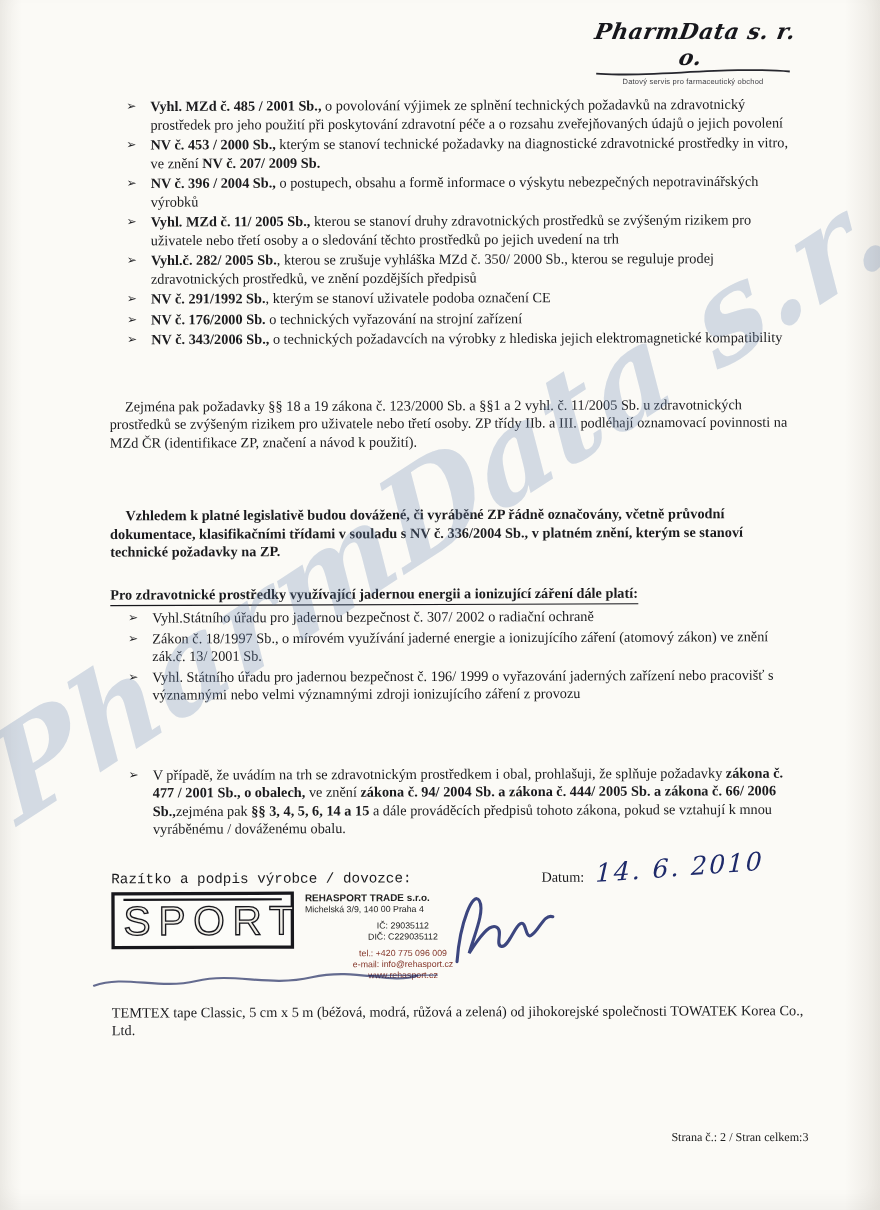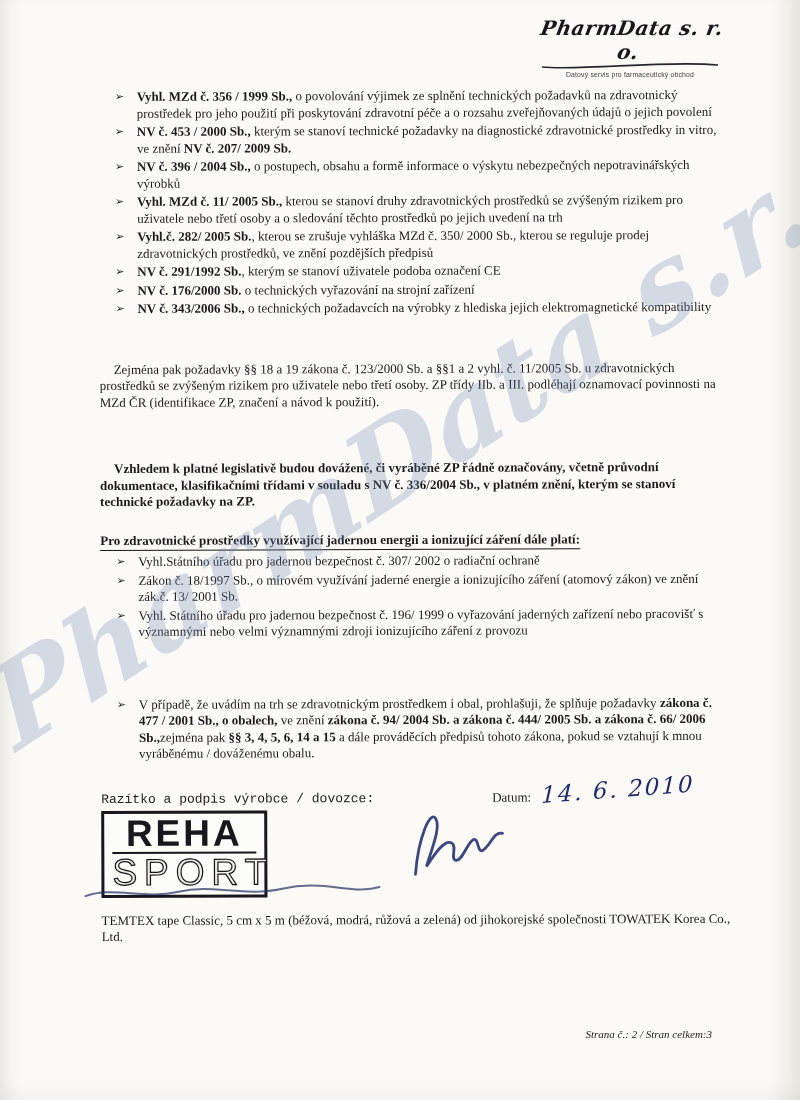--- a/index.html
+++ b/index.html
@@ -119,7 +119,7 @@
     <ul class="reg-list">
       <li class="li">
           <span class="bullet">➢</span>
-          <span class="li-text"><span class="b">Vyhl. MZd č. 356 / 1999 Sb.,</span><span> o povolování výjimek ze splnění technických požadavků na zdravotnický prostředek pro jeho použití při poskytování zdravotní péče a o rozsahu zveřejňovaných údajů o jejich povolení</span></span>
+          <span class="li-text"><span class="b">Vyhl. MZd č. 485 / 2001 Sb.,</span><span> o povolování výjimek ze splnění technických požadavků na zdravotnický prostředek pro jeho použití při poskytování zdravotní péče a o rozsahu zveřejňovaných údajů o jejich povolení</span></span>
         </li>
       <li class="li">
           <span class="bullet">➢</span>

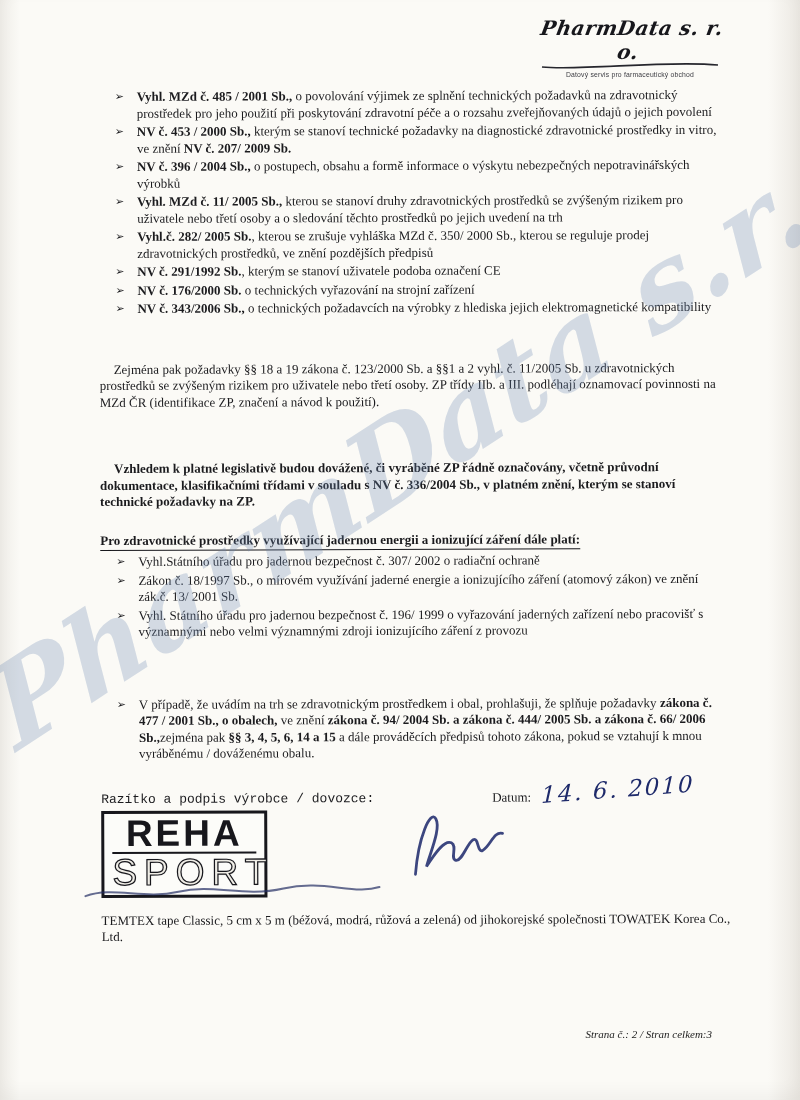--- a/index.html
+++ b/index.html
@@ -187,7 +187,6 @@
 
     <div class="stamp-row">
       <div class="reha-box">
-        <div class="reha-top">REHA</div>
         <div class="reha-bottom">SPORT</div>
       </div>
       <svg class="signature" width="130" height="96" viewBox="0 0 130 96">

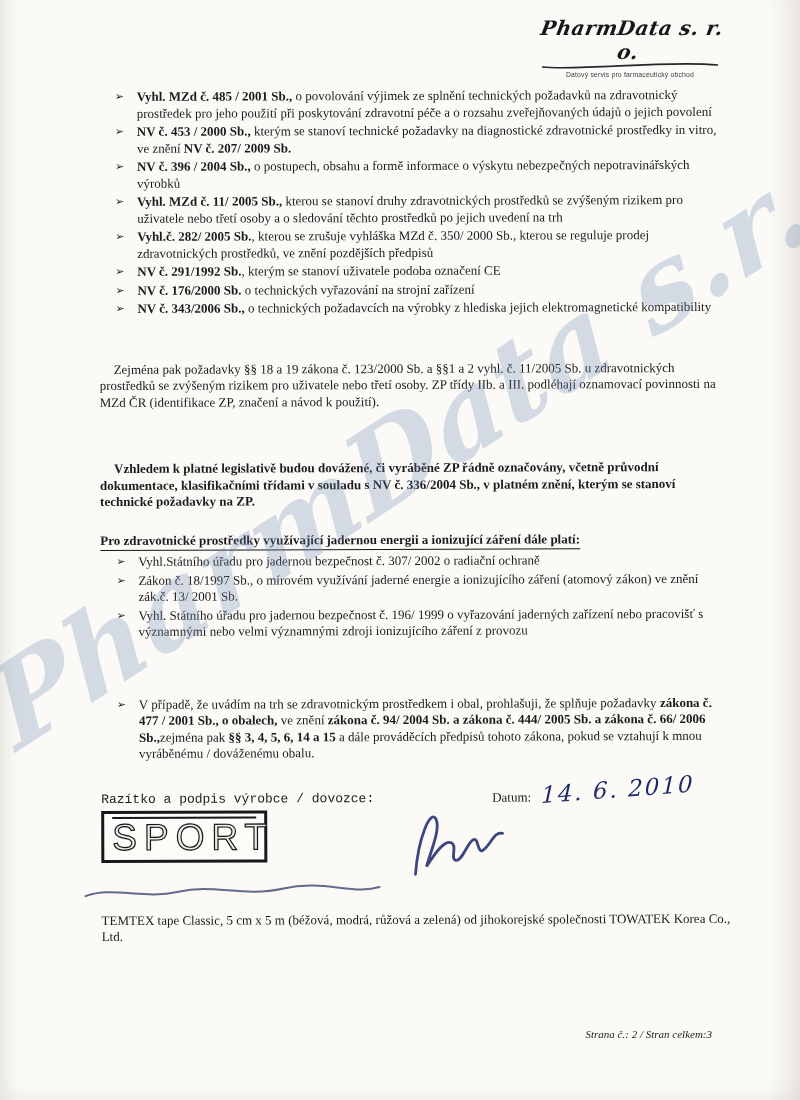--- a/index.html
+++ b/index.html
@@ -189,6 +189,15 @@
       <div class="reha-box">
         <div class="reha-bottom">SPORT</div>
       </div>
+      <div class="stamp-text">
+        <div class="st-company">REHASPORT TRADE s.r.o.</div>
+        <div class="st-addr">Michelská 3/9, 140 00  Praha 4</div>
+        <div class="st-gap">IČ: 29035112</div>
+        <div>DIČ: C229035112</div>
+        <div class="st-gap st-red">tel.: +420 775 096 009</div>
+        <div class="st-red">e-mail: info@rehasport.cz</div>
+        <div class="st-red st-struck">www.rehasport.cz</div>
+      </div>
       <svg class="signature" width="130" height="96" viewBox="0 0 130 96">
         <g transform="rotate(-8 65 48)">
           <path d="M18,74 C26,38 42,12 46,22 C50,32 36,54 30,68 C42,54 52,44 58,48 C64,52 54,64 60,66 C66,68 74,50 80,48 C86,46 82,62 88,60 C96,57 102,42 110,46" stroke="#273272" stroke-width="2.8" fill="none" stroke-linecap="round" opacity="0.9"></path>

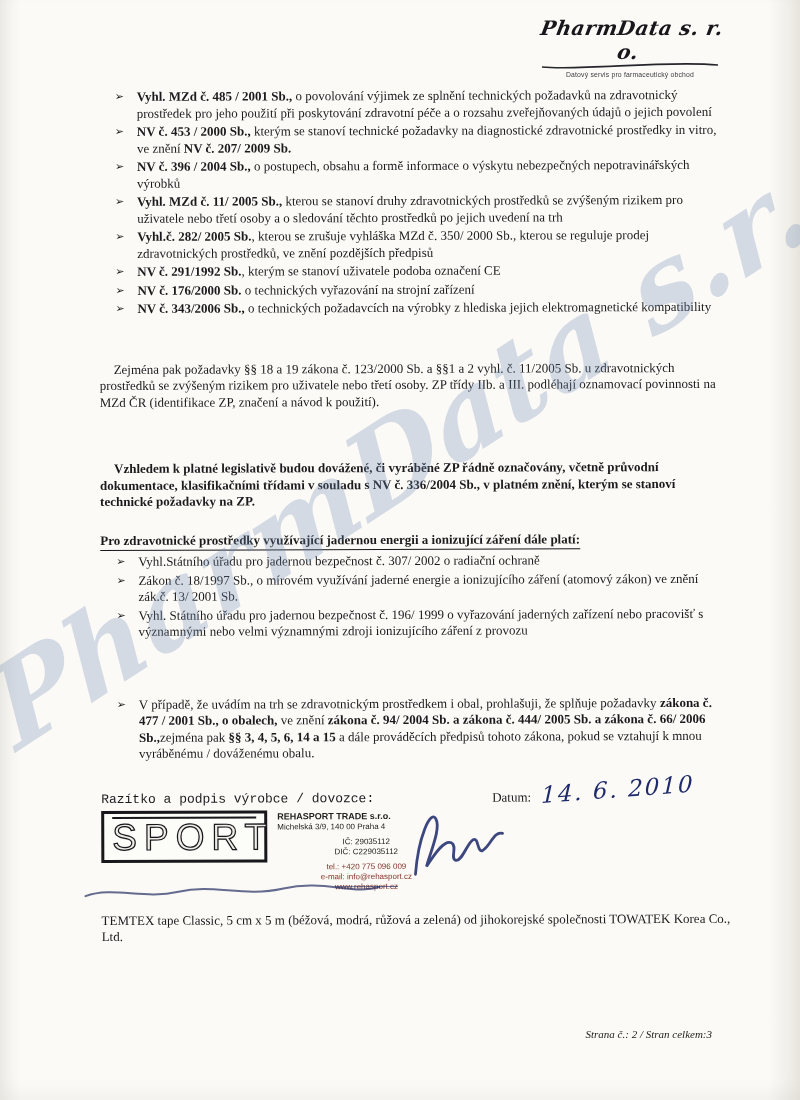--- a/index.html
+++ b/index.html
@@ -97,8 +97,8 @@
   .products-item{ margin-top:28px; }
   
   .page-footer{
-    position:absolute; top:1028px; right:88px; z-index:2;
-    font-style:italic; font-size:11px; color:#222;
+    position:absolute; top:1028px; right:65px; z-index:2;
+    font-size:11px; color:#222;
   }
 </style>
 </head>

